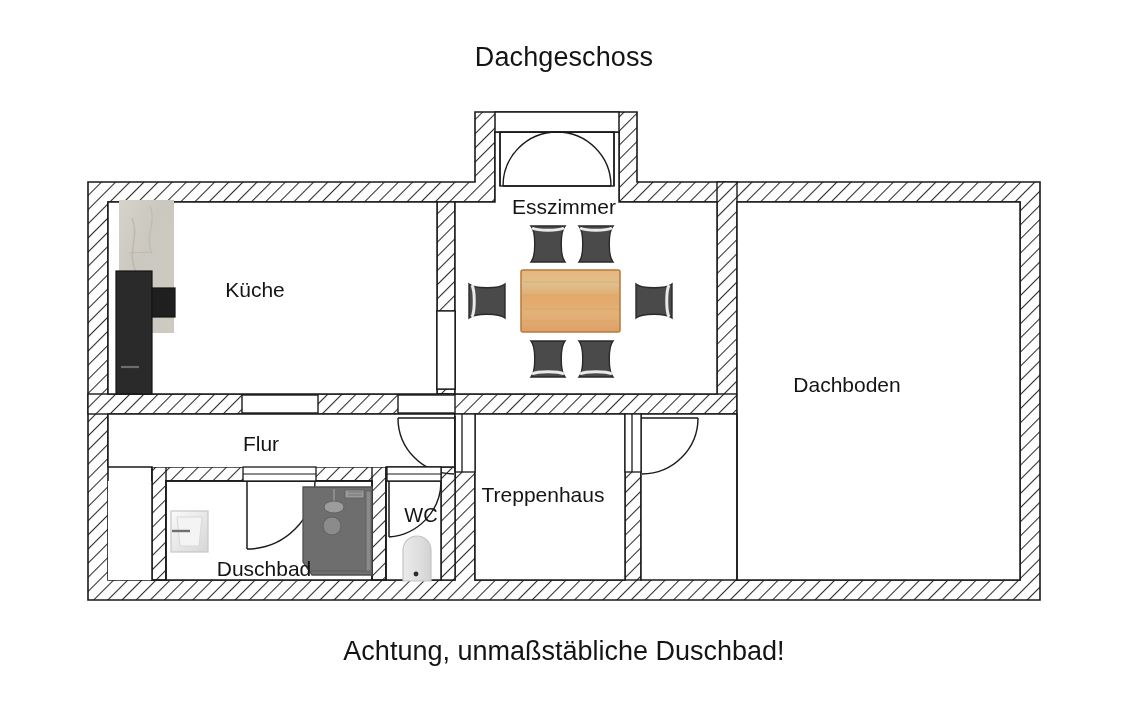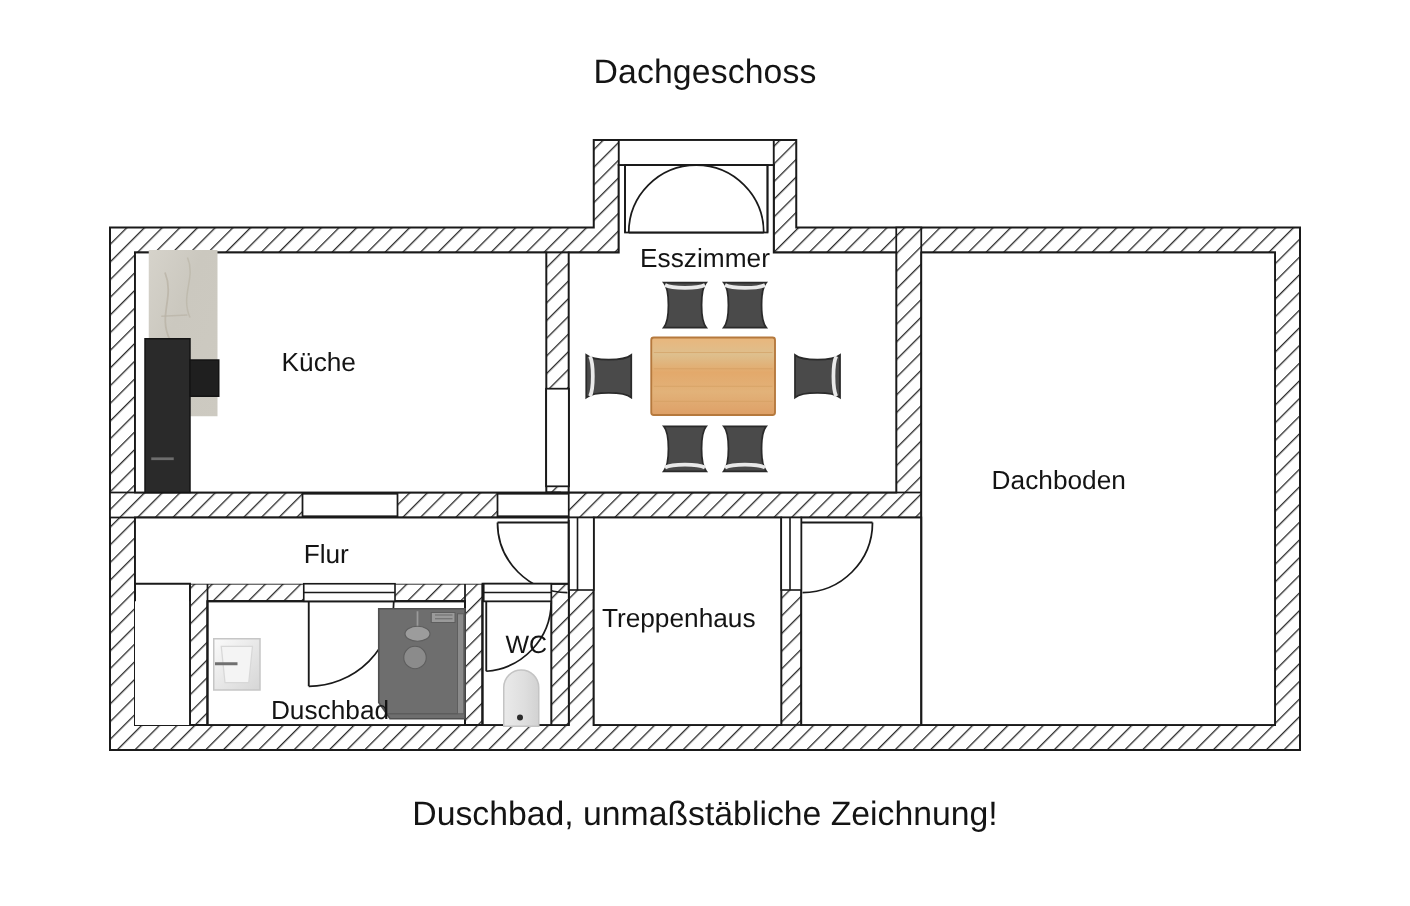--- a/index.html
+++ b/index.html
@@ -313,7 +313,7 @@
     </g>
   </svg>
 
-  <div class="footnote">Duschbad, unmaßstäbliche Zeichnung!</div>
+  <div class="footnote">Achtung, unmaßstäbliche Duschbad!</div>
 </div>
 
 </body></html>

